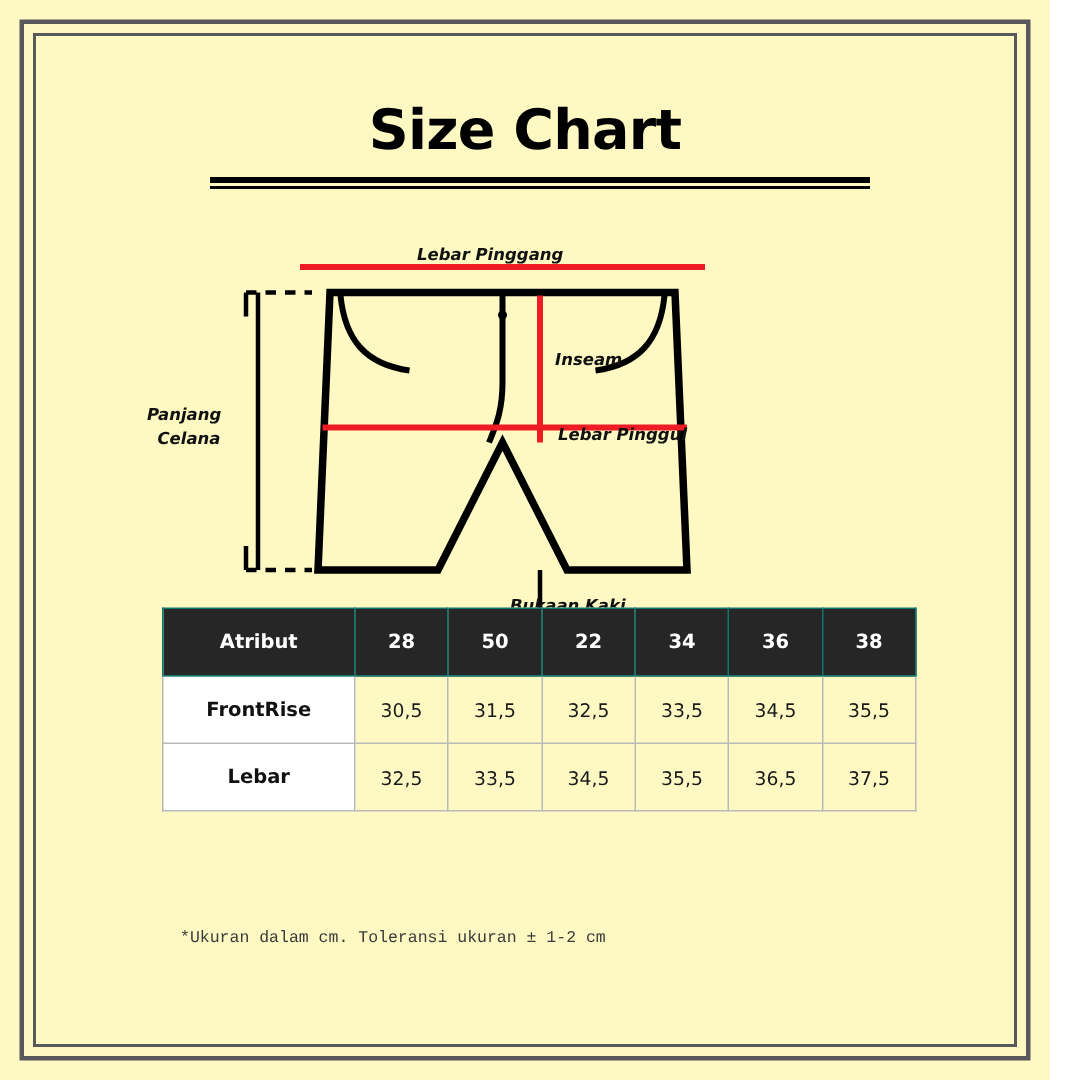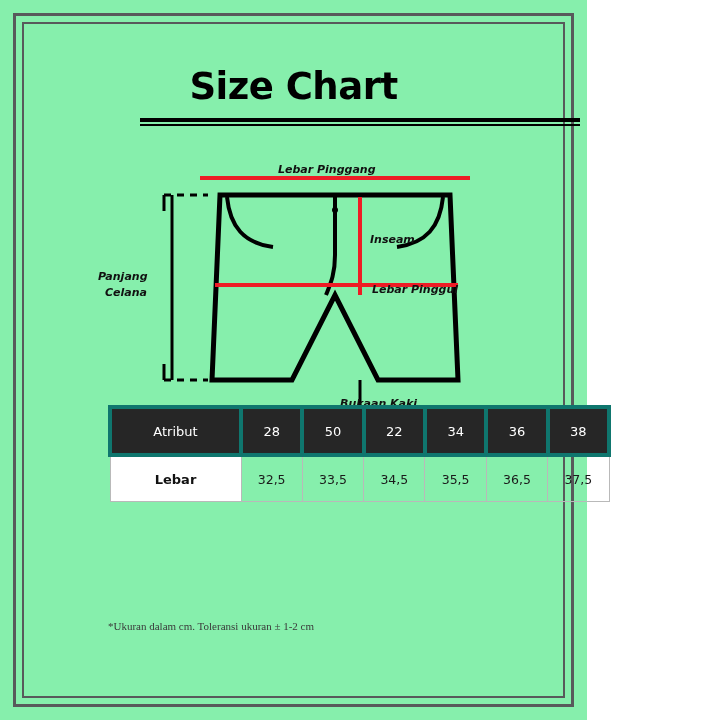--- a/index.html
+++ b/index.html
@@ -15,9 +15,9 @@
   }
   .page {
     position: relative;
-    width: 587px;
+    width: 700px;
     height: 720px;
-    background: #86efac;
+    background: #fef9c3;
     box-sizing: border-box;
   }
   

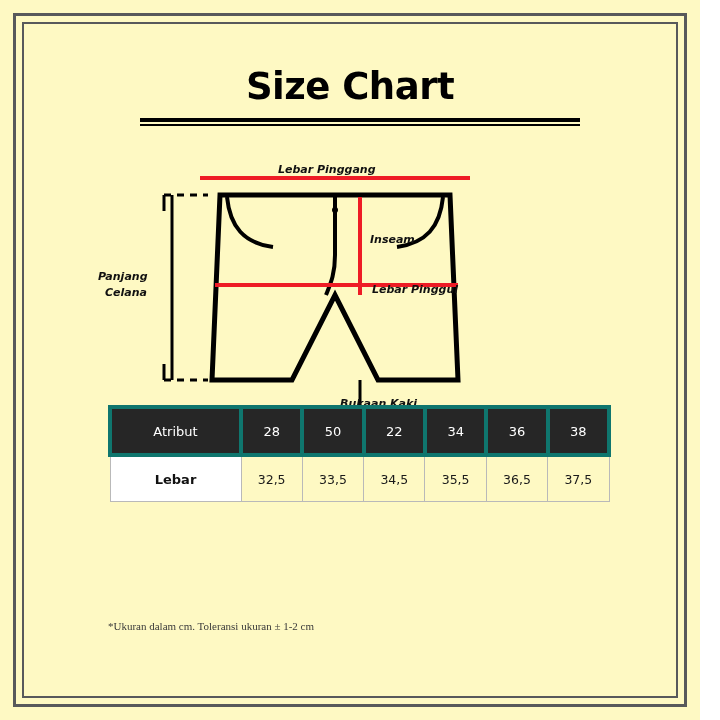--- a/index.html
+++ b/index.html
@@ -102,9 +102,9 @@
   table.size-table thead th {
     background: #262626;
     color: #ffffff;
-    font-weight: normal;
+    font-weight: bold;
     font-size: 13px;
-    border: 4px solid #0f766e;
+    border: 1px solid #0f766e;
     text-align: center;
   }
   table.size-table thead th.attr-head {

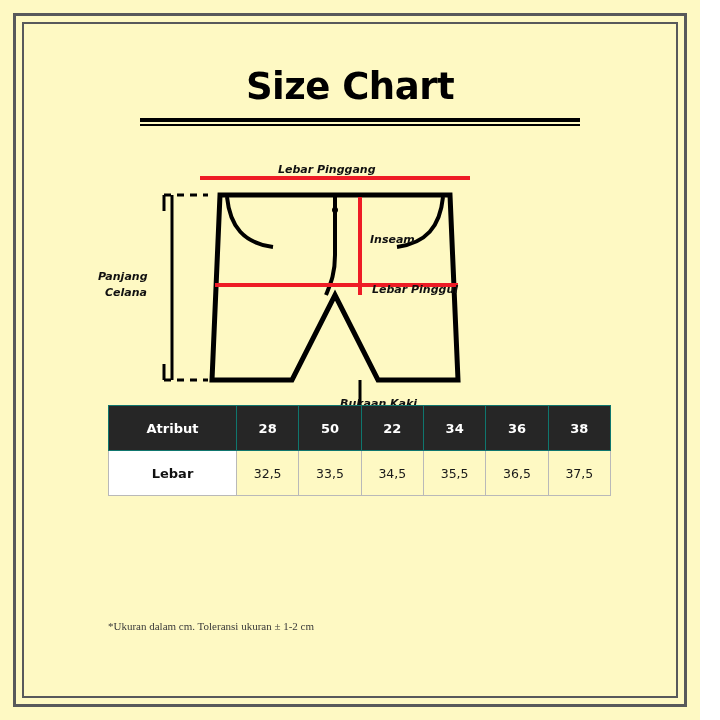--- a/index.html
+++ b/index.html
@@ -203,6 +203,15 @@
         </thead>
         <tbody>
           <tr>
+            <th>FrontRise</th>
+            <td>30,5</td>
+            <td>31,5</td>
+            <td>32,5</td>
+            <td>33,5</td>
+            <td>34,5</td>
+            <td>35,5</td>
+          </tr>
+          <tr>
             <th>Lebar</th>
             <td>32,5</td>
             <td>33,5</td>

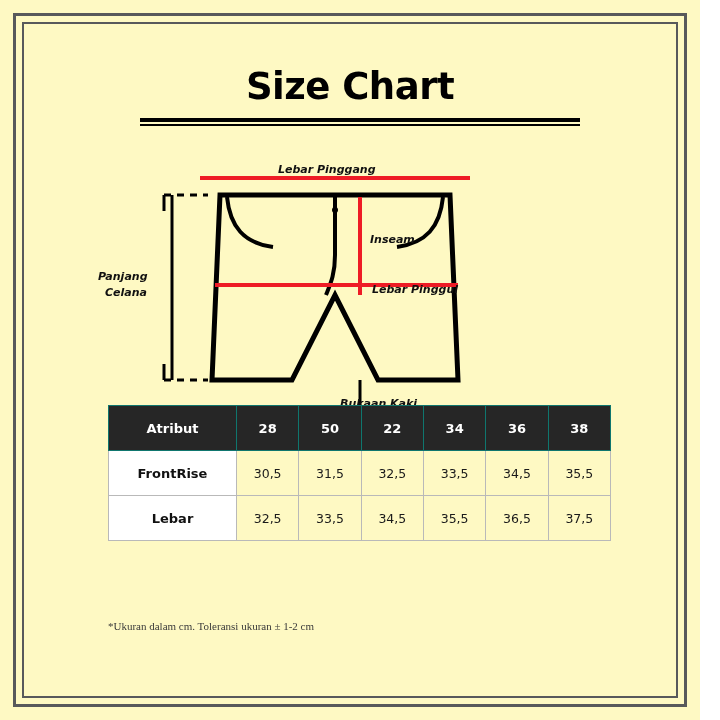--- a/index.html
+++ b/index.html
@@ -119,10 +119,10 @@
   .note {
     position: absolute;
     top: 590px;
-    left: 78px;
+    left: 90px;
     font-size: 11px;
     color: #3a3a3a;
-    font-family: Liberation Serif, serif;
+    font-family: Liberation Mono, monospace;
   }
   .lbl {
     font-family: "DejaVu Sans", sans-serif;

